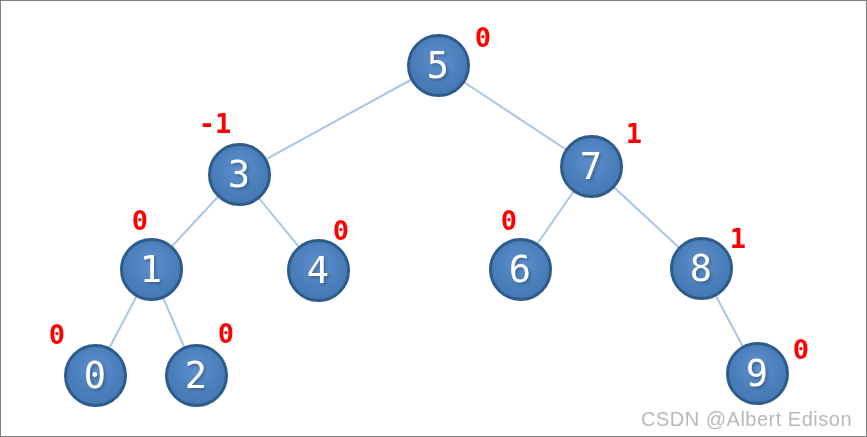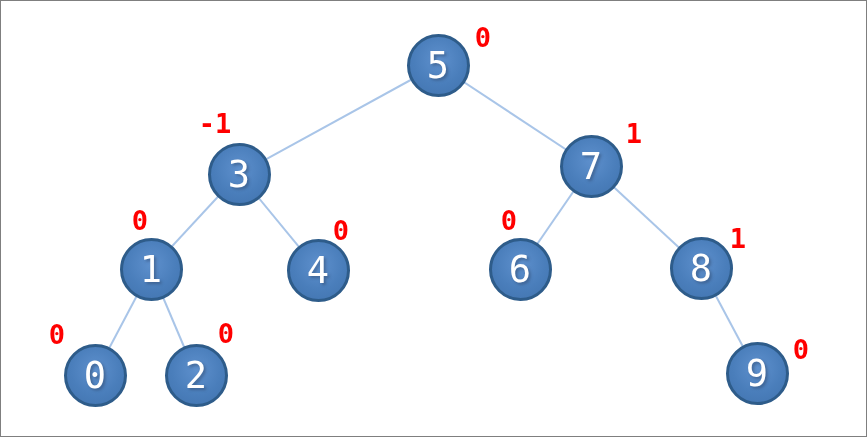--- a/index.html
+++ b/index.html
@@ -122,6 +122,7 @@
   <div class="bf" style="left:225px; top:332px;">0</div>
   <div class="bf" style="left:800px; top:348px;">0</div>
 
+  <div class="watermark">CSDN @Albert Edison</div>
 
 </div>
 

